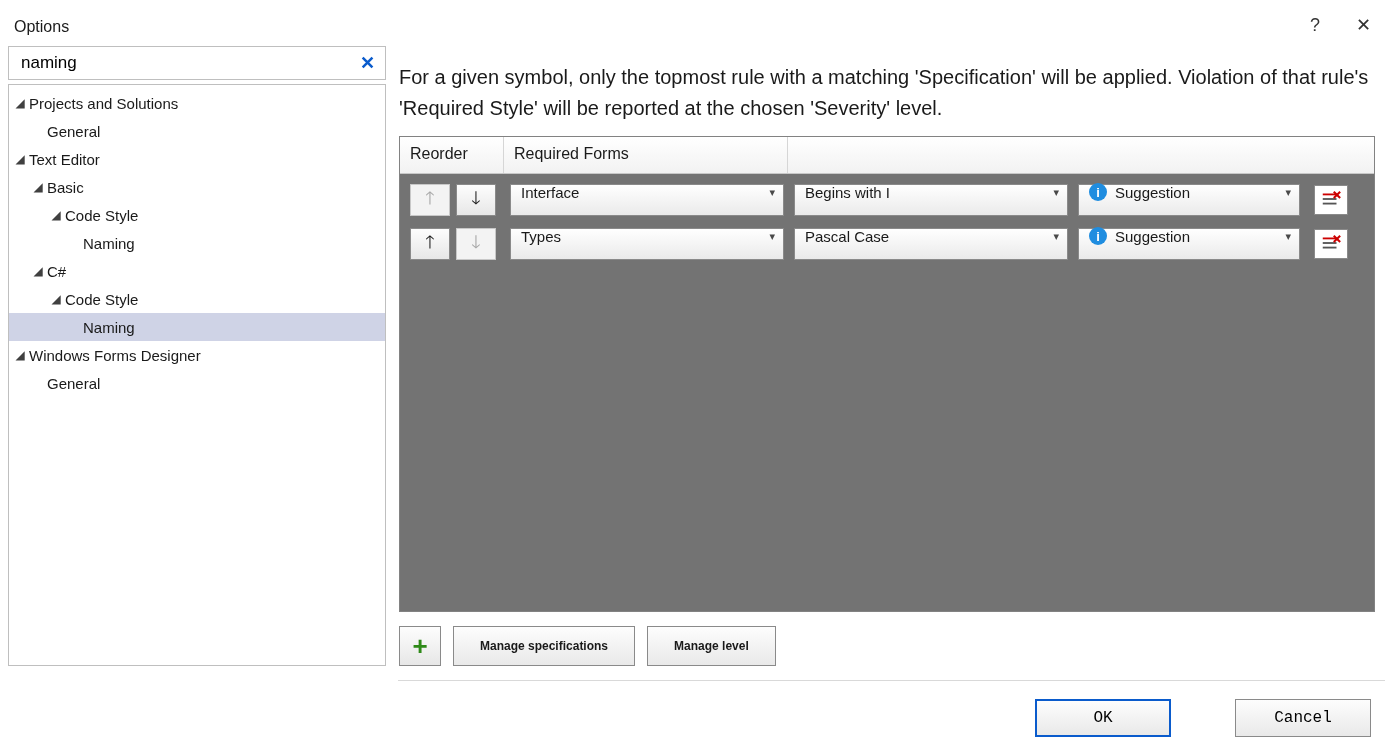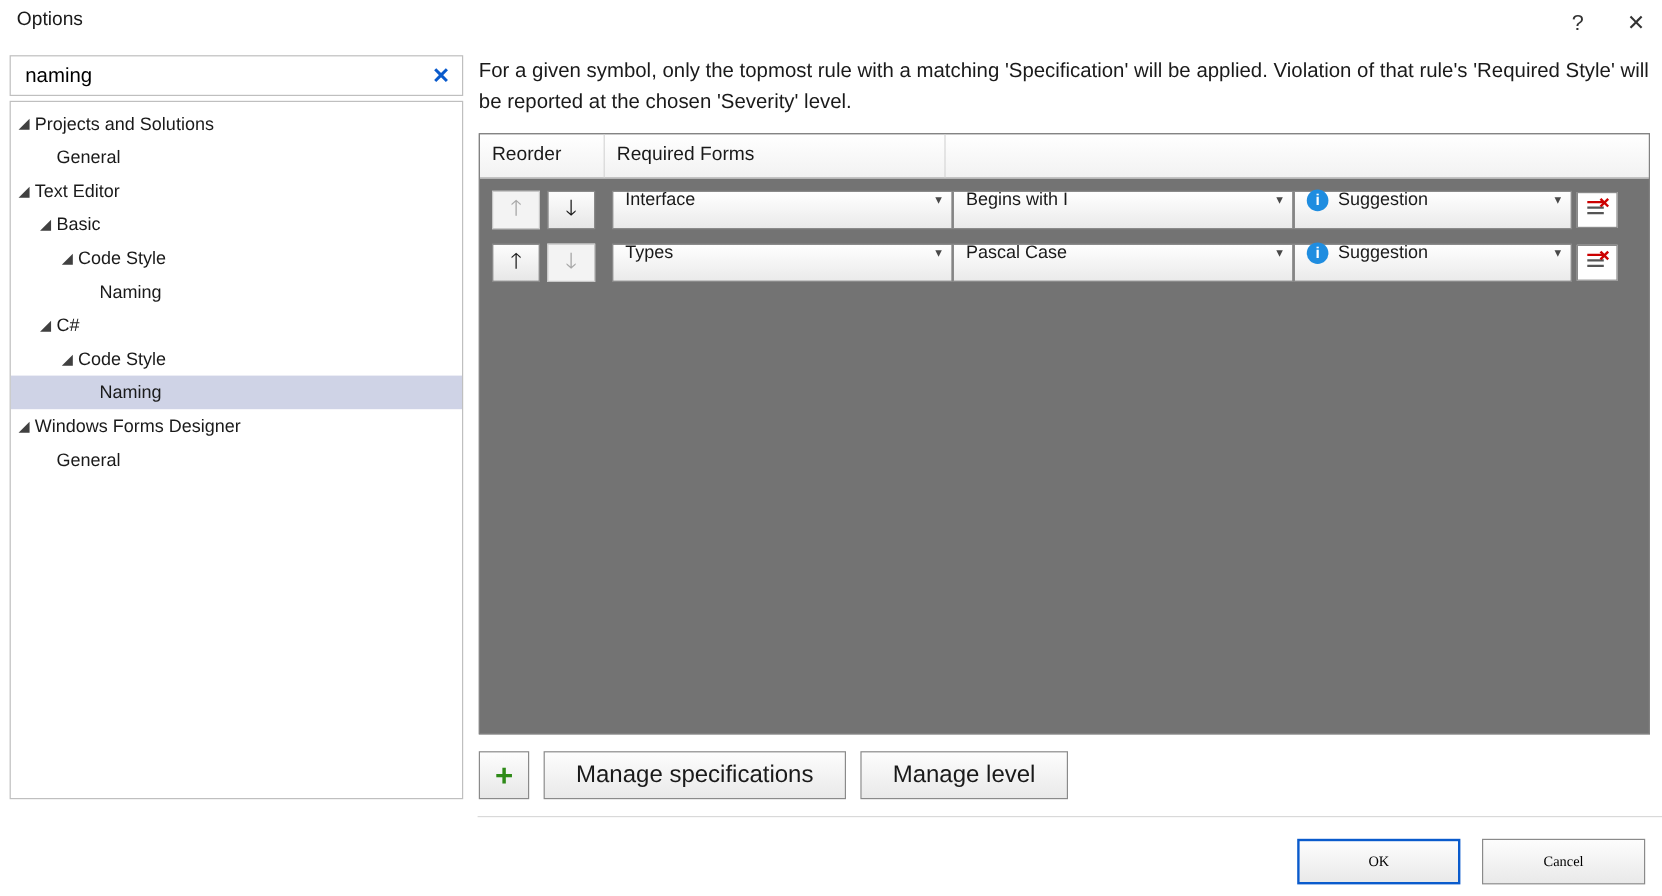--- a/index.html
+++ b/index.html
@@ -15,7 +15,7 @@
   }
   .titlebar {
     display: flex;
-    align-items: flex-start;
+    align-items: flex-end;
     justify-content: space-between;
     padding: 8px 14px 10px 14px;
     height: 46px;

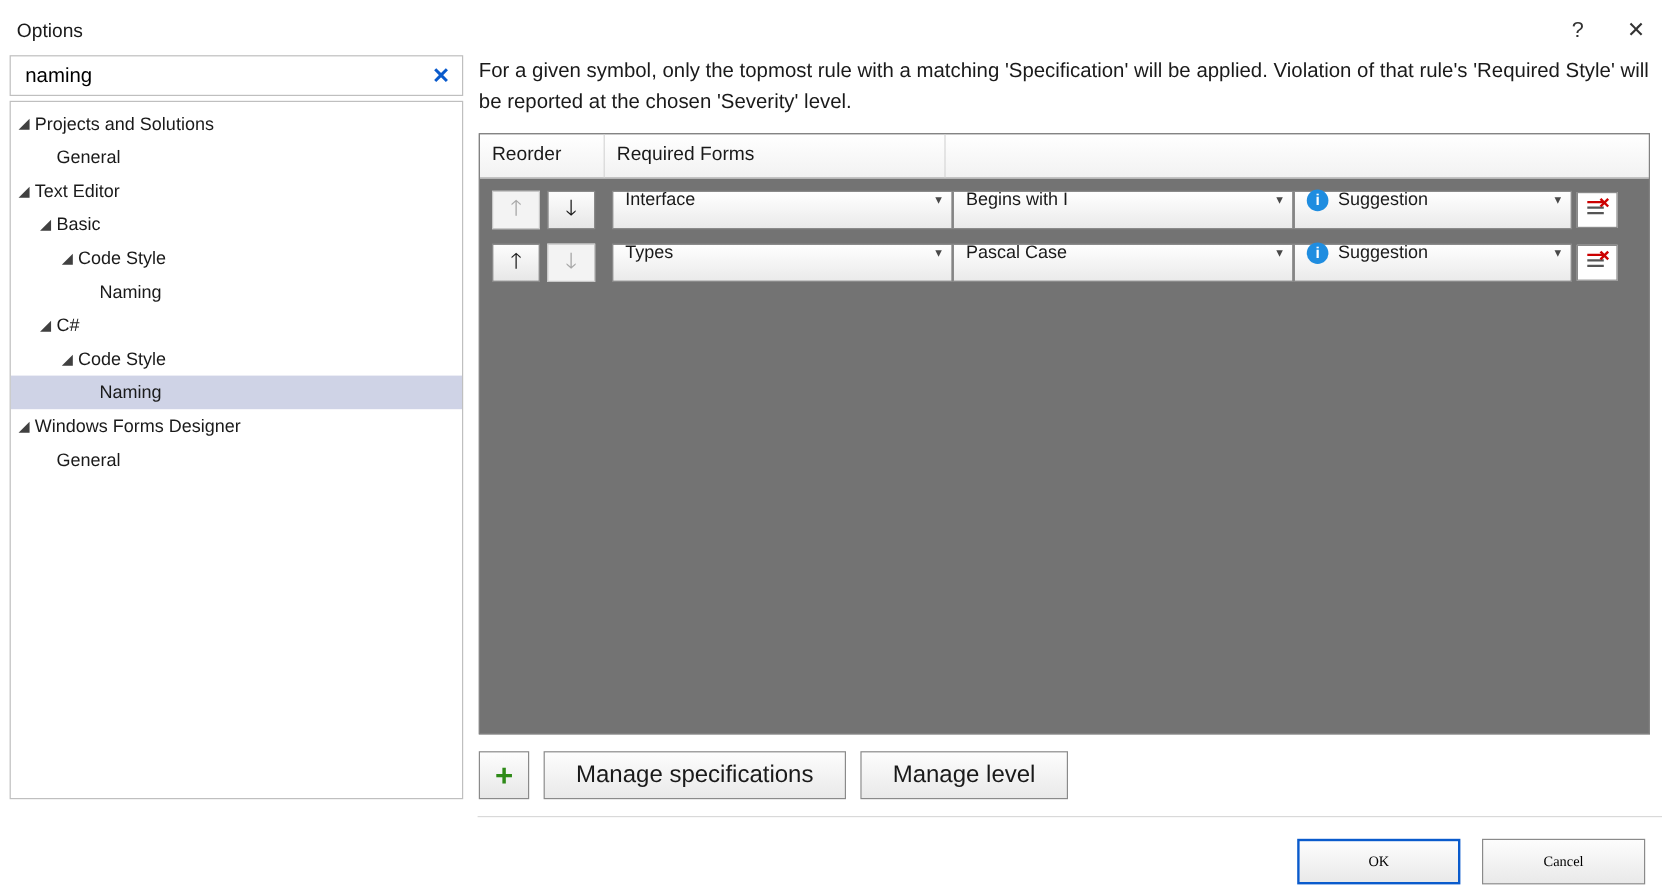--- a/index.html
+++ b/index.html
@@ -94,9 +94,9 @@
     padding-right: 10px;
   }
   .description {
-    font-size: 17px;
+    font-size: 20px;
     line-height: 1.55;
-    margin: 0 0 12px 0;
+    margin: 16px 0 12px 0;
   }
   .grid {
     border: 1px solid #828282;

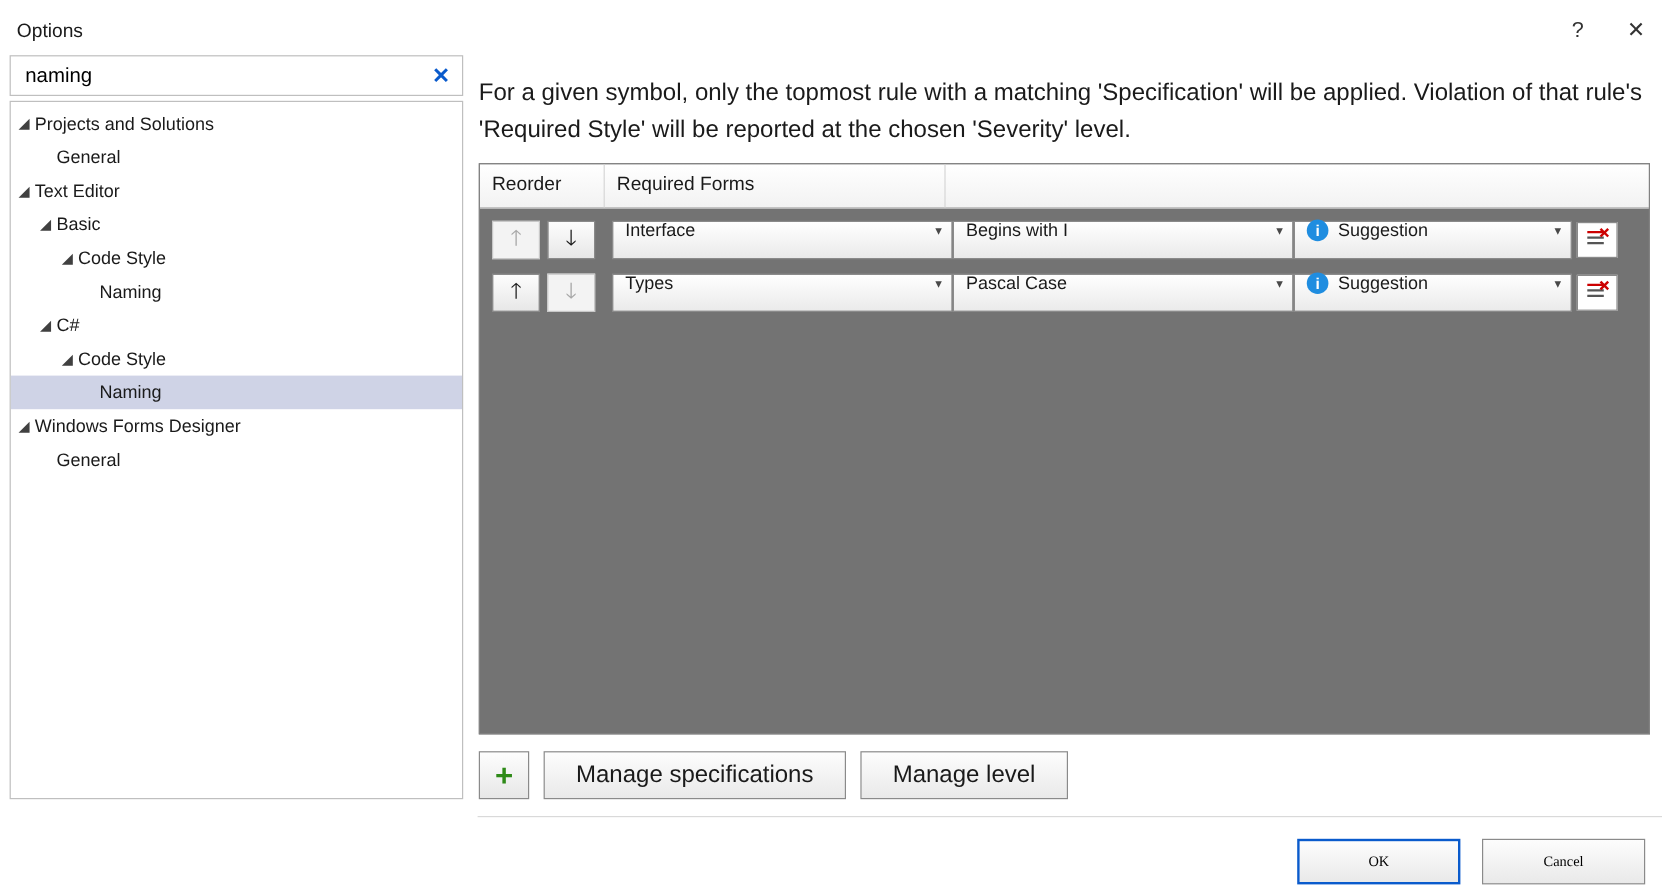--- a/index.html
+++ b/index.html
@@ -145,6 +145,7 @@
     background: linear-gradient(#ffffff,#eaeaea);
     display:flex; align-items:center;
     padding: 0 8px 16px 10px;
+    margin-right: 10px;
     cursor: pointer;
     position: relative;
     font-size: 15px;

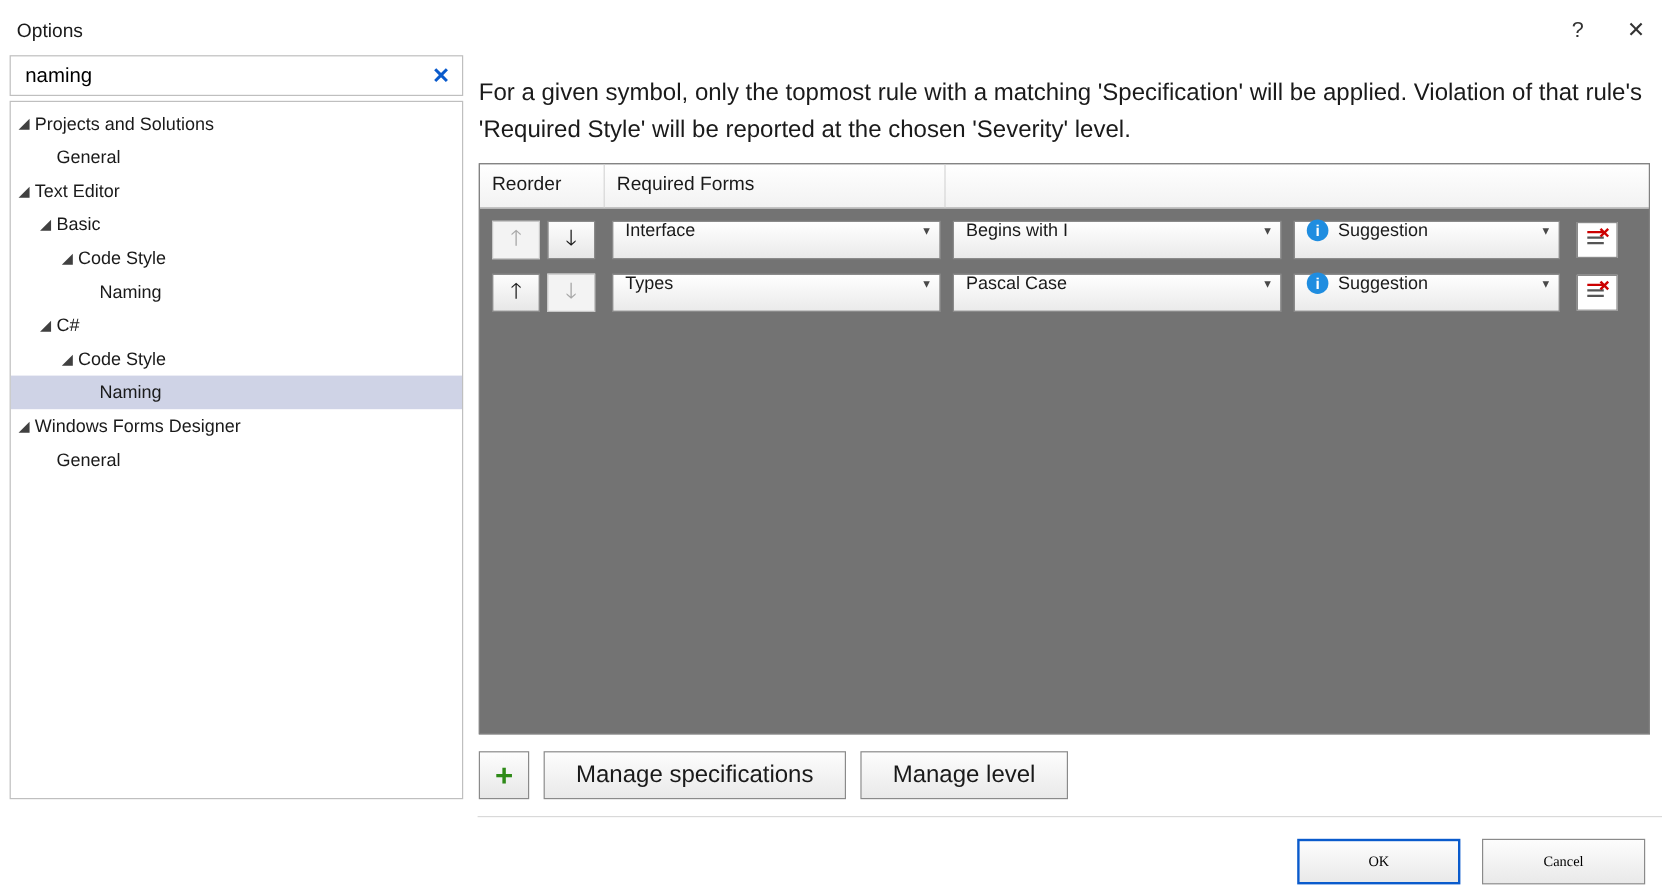--- a/index.html
+++ b/index.html
@@ -194,9 +194,10 @@
     border: 1px solid #8a8a8a;
     background: linear-gradient(#fdfdfd,#e9e9e9);
     padding: 0 26px;
-    font-size: 20px;
+    font-size: 12px;
     display:flex; align-items:center;
     cursor:pointer;
+    font-weight:bold;
   }
   .dialog-separator {
     border-top: 1px solid #d9d9d9;

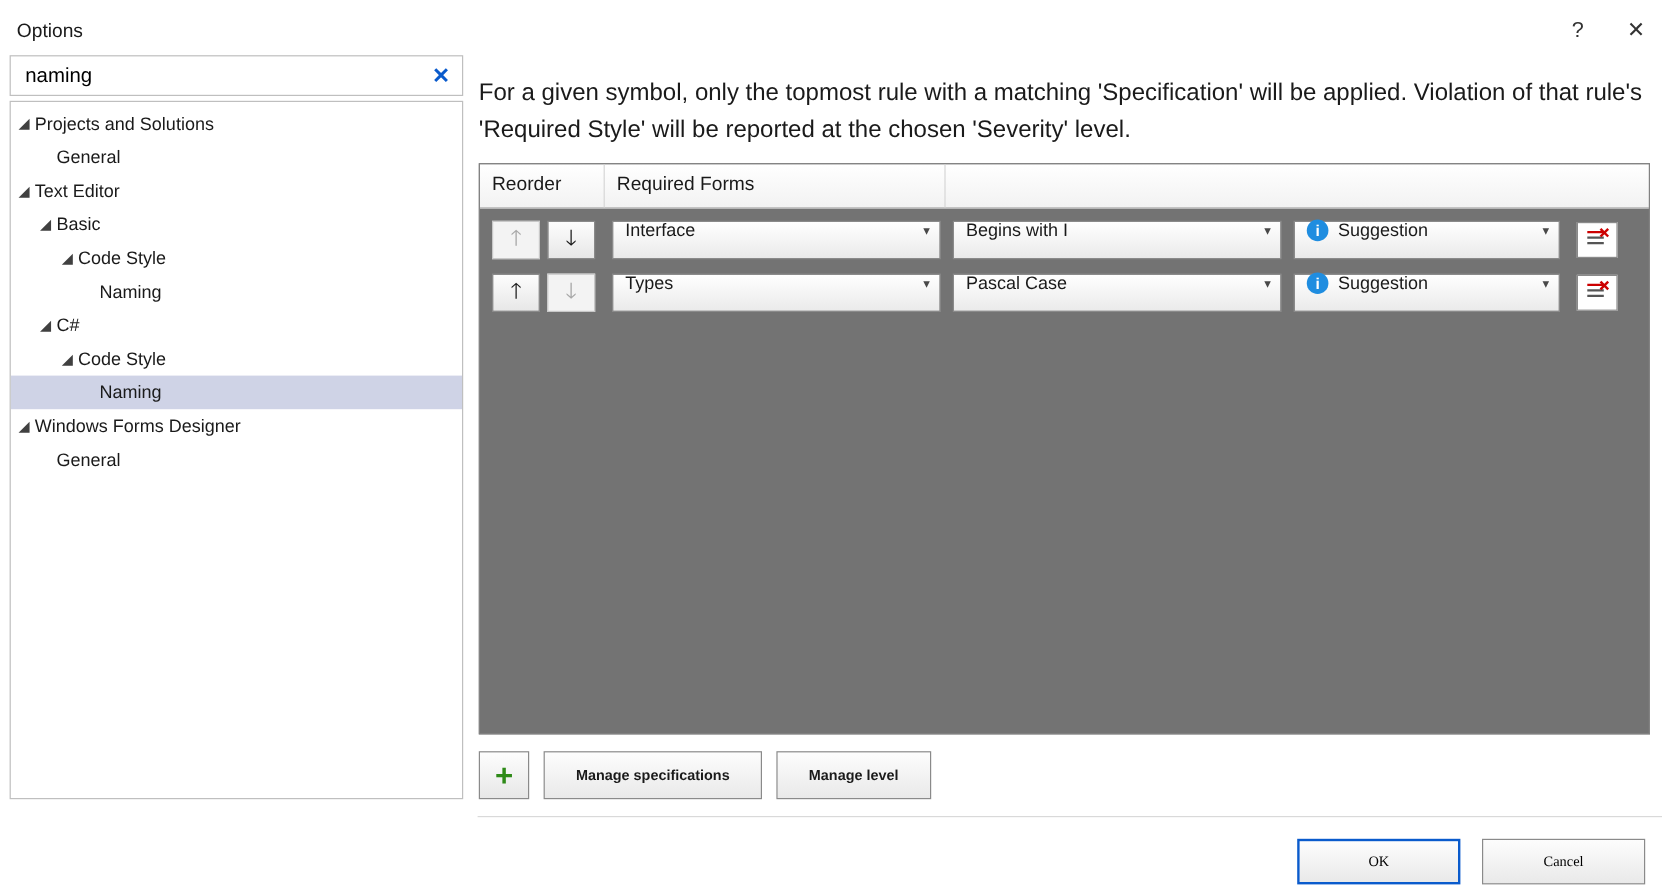--- a/index.html
+++ b/index.html
@@ -212,9 +212,10 @@
     width: 136px; height: 38px;
     border: 1px solid #8a8a8a;
     background: linear-gradient(#fdfdfd,#e9e9e9);
-    font-size: 12px;
+    font-size: 16px;
     cursor:pointer;
-    font-family: Liberation Serif, serif;
+    font-family: Liberation Mono, monospace;
+    margin-left: 46px;
   }
   .push-btn.default { border: 2px solid #0a5bcc; }
 </style>

